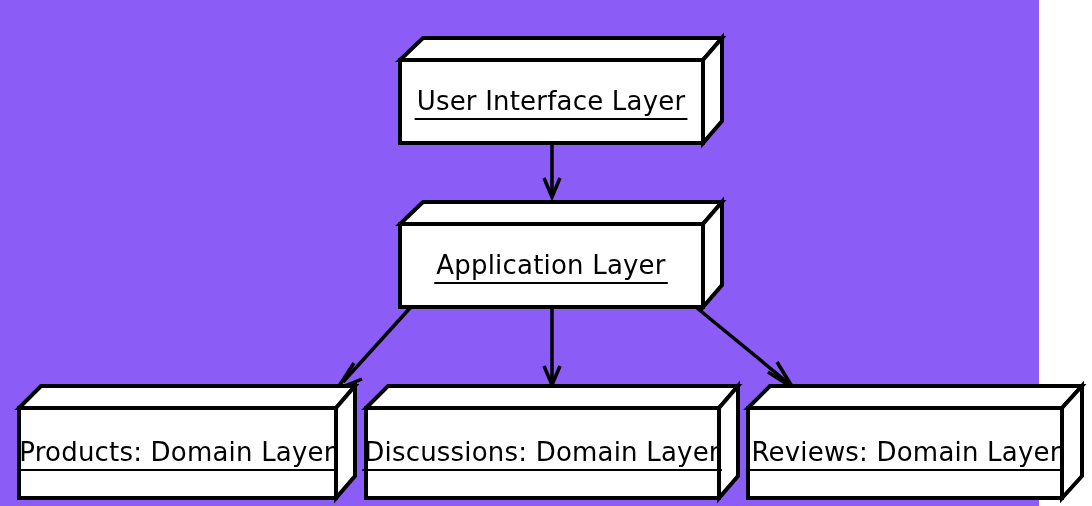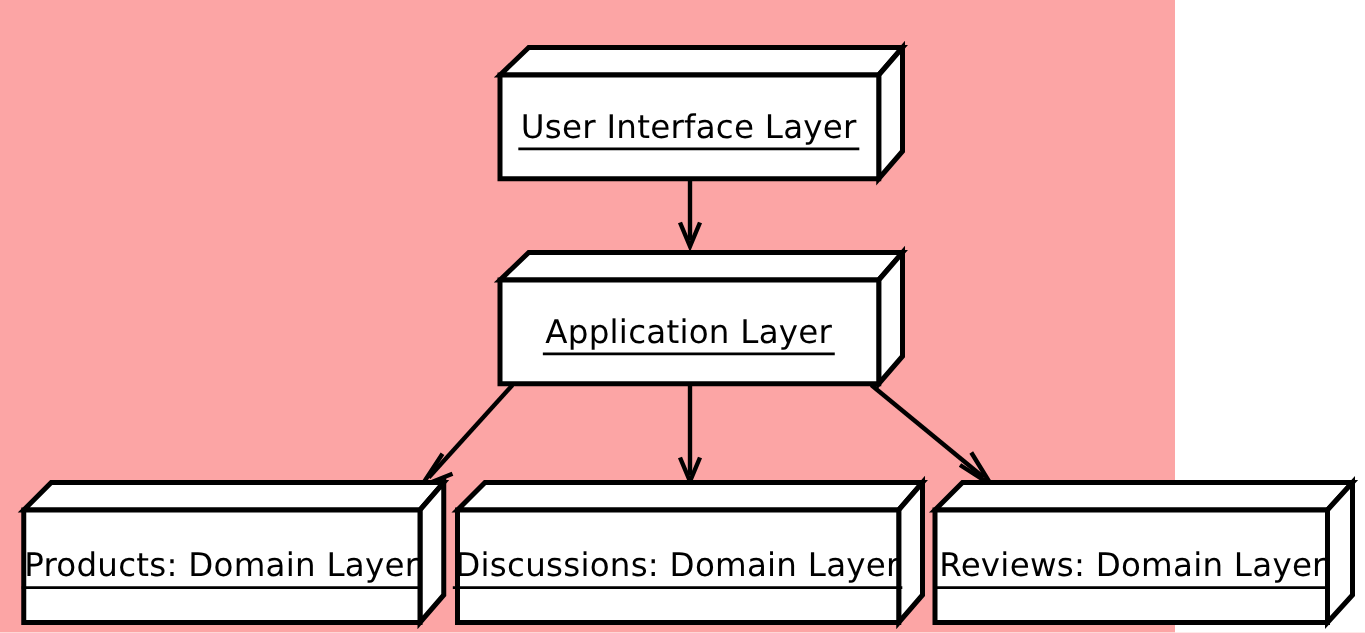--- a/index.html
+++ b/index.html
@@ -15,9 +15,9 @@
   }
   #diagram-root {
     position: relative;
-    width: 940px;
+    width: 1039px;
     height: 506px;
-    background: #fca5a5;
+    background: #8b5cf6;
   }
   #diagram-svg {
     position: absolute;

